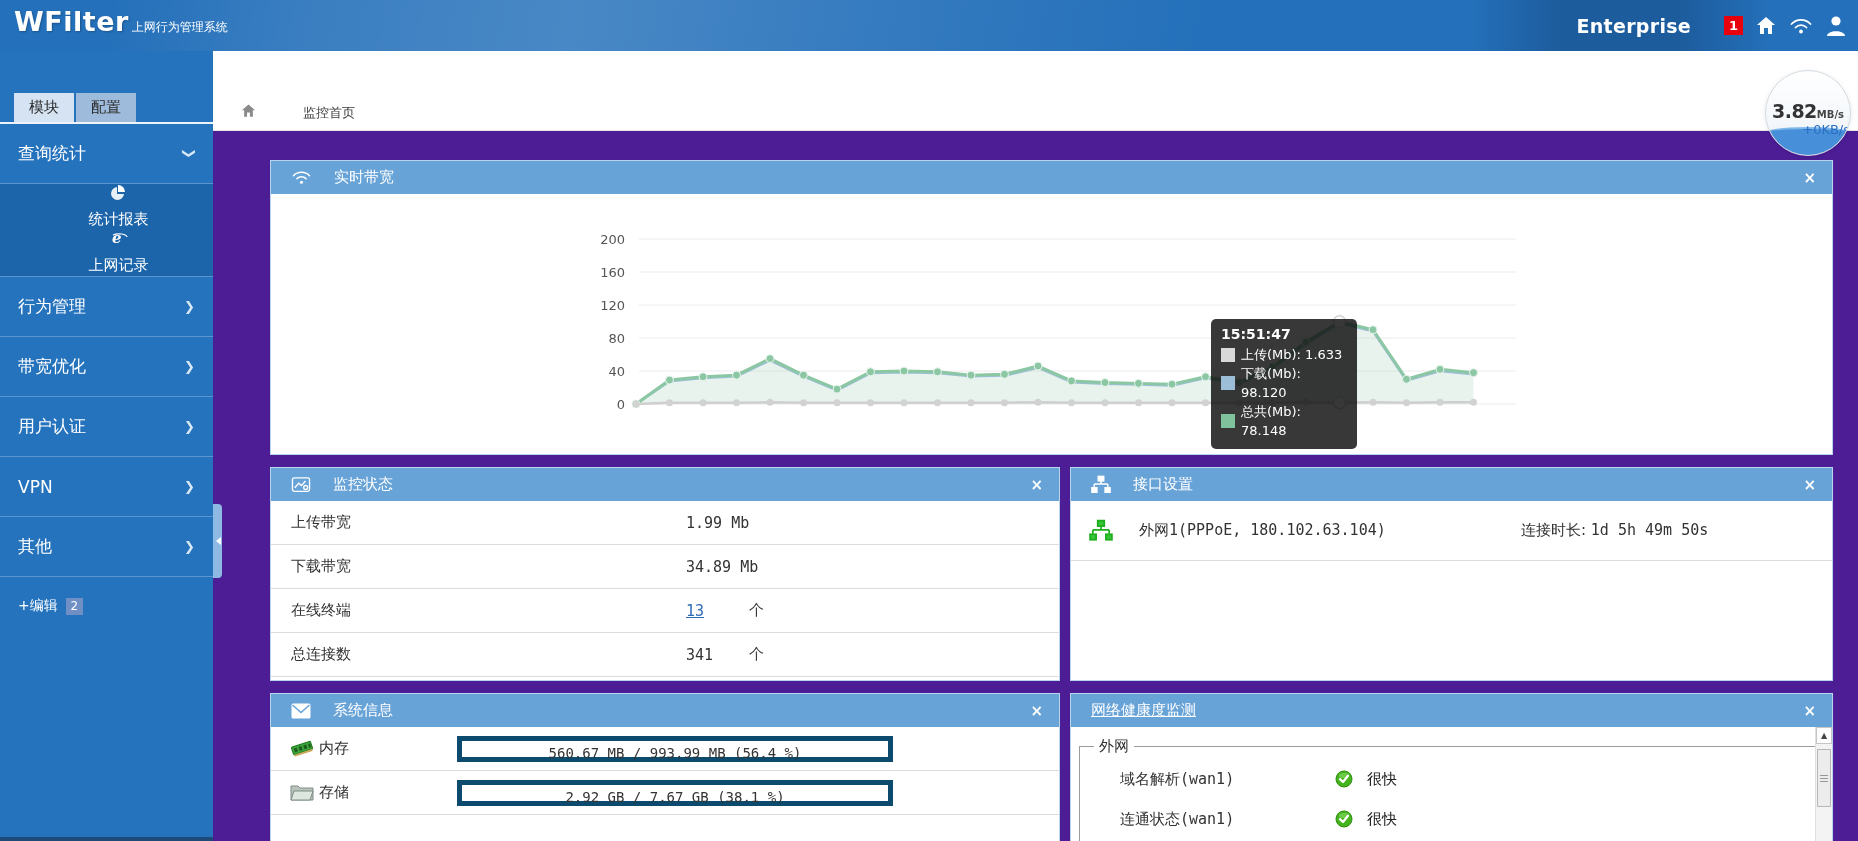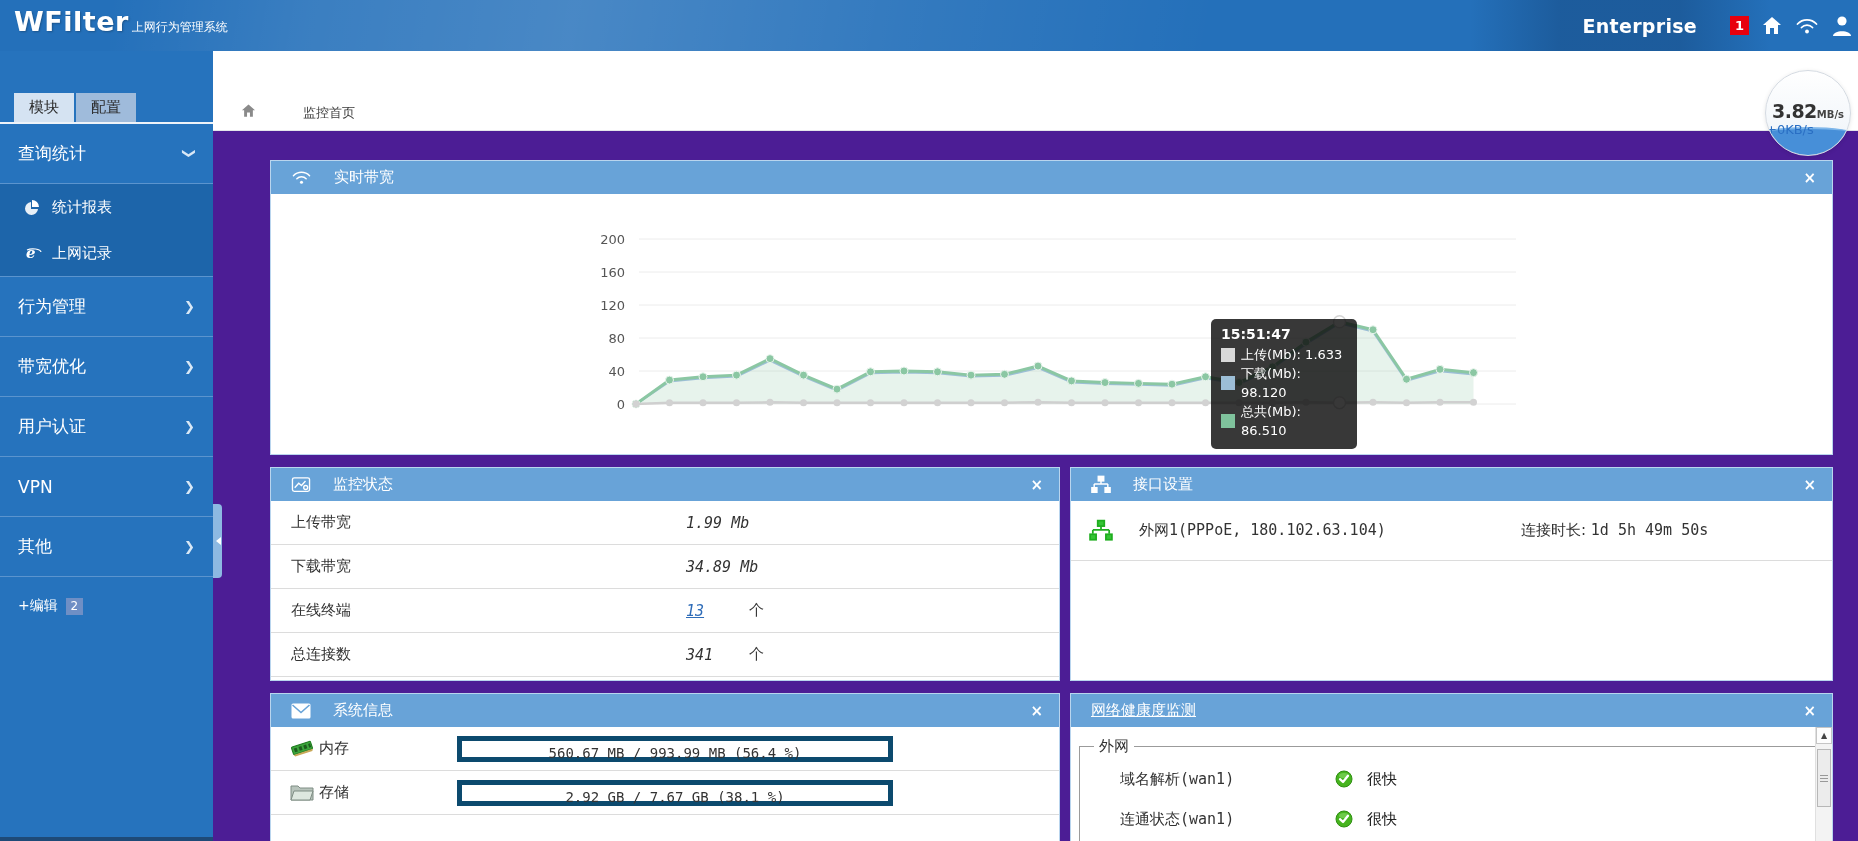--- a/index.html
+++ b/index.html
@@ -15,7 +15,7 @@
   .logo-wrap { position:absolute; left:14px; top:7px; display:flex; align-items:flex-end; color:#fff; cursor:pointer; }
   .logo { font-size:27px; font-weight:bold; letter-spacing:.5px; line-height:30px; text-shadow:1px 1px 2px rgba(0,0,0,.25); }
   .logo-sub { font-size:12px; margin:0 0 1px 3px; }
-  .topbar-right { position:absolute; right:4px; top:0; height:51px; display:flex; align-items:center; gap:11px; }
+  .topbar-right { position:absolute; right:10px; top:0; height:51px; display:flex; align-items:center; gap:11px; }
   .edition { color:#fff; font-size:19px; font-weight:bold; margin-right:22px; letter-spacing:.3px; }
   .badge { width:19px; height:19px; background:#e8000d; color:#fff; font-size:13px; font-weight:bold;
     display:flex; align-items:center; justify-content:center; cursor:pointer; }

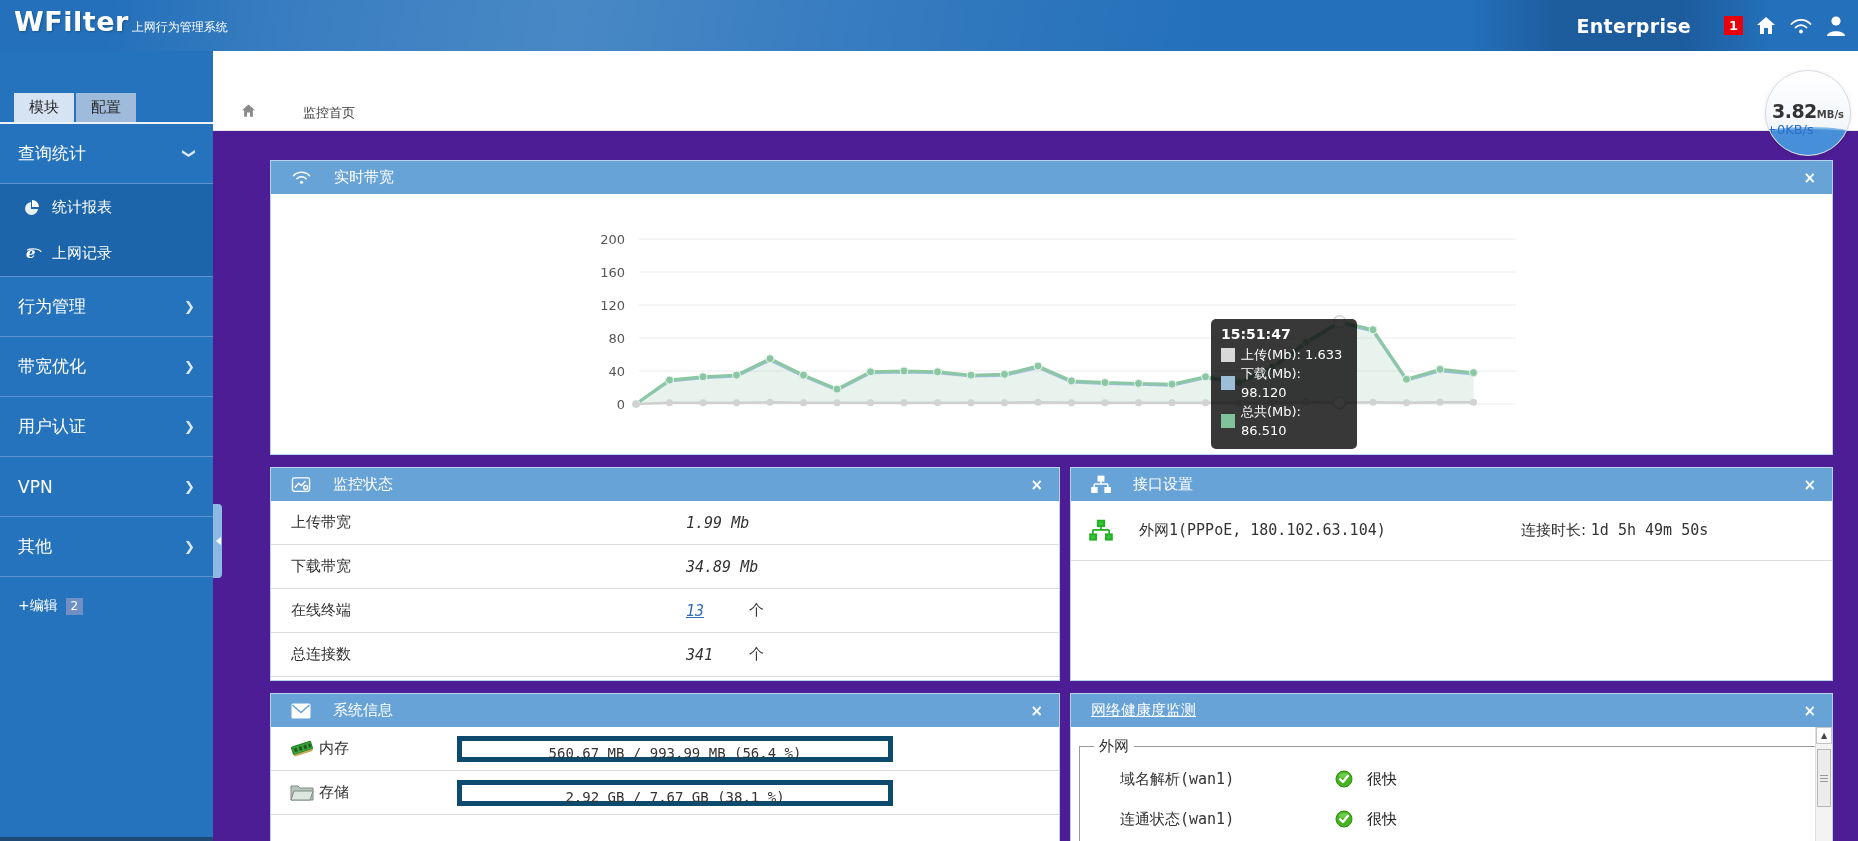--- a/index.html
+++ b/index.html
@@ -57,7 +57,7 @@
   .gauge-value { position:absolute; top:29px; width:100%; text-align:center; font-size:19px; font-weight:bold;
     color:#333; letter-spacing:-.5px; z-index:2; }
   .gauge-unit { font-size:10px; font-weight:bold; color:#444; letter-spacing:0; }
-  .gauge-sub { position:absolute; top:51px; width:100%; text-align:left; font-size:13px; color:#2a6fc4; z-index:2; }
+  .gauge-sub { position:absolute; top:51px; width:100%; text-align:right; font-size:13px; color:#2a6fc4; z-index:2; }
 
   .dashboard { position:absolute; left:0; top:80px; width:1645px; height:710px; background:#4c1d95;
     padding:29px 25px 0 57px; overflow:hidden; }

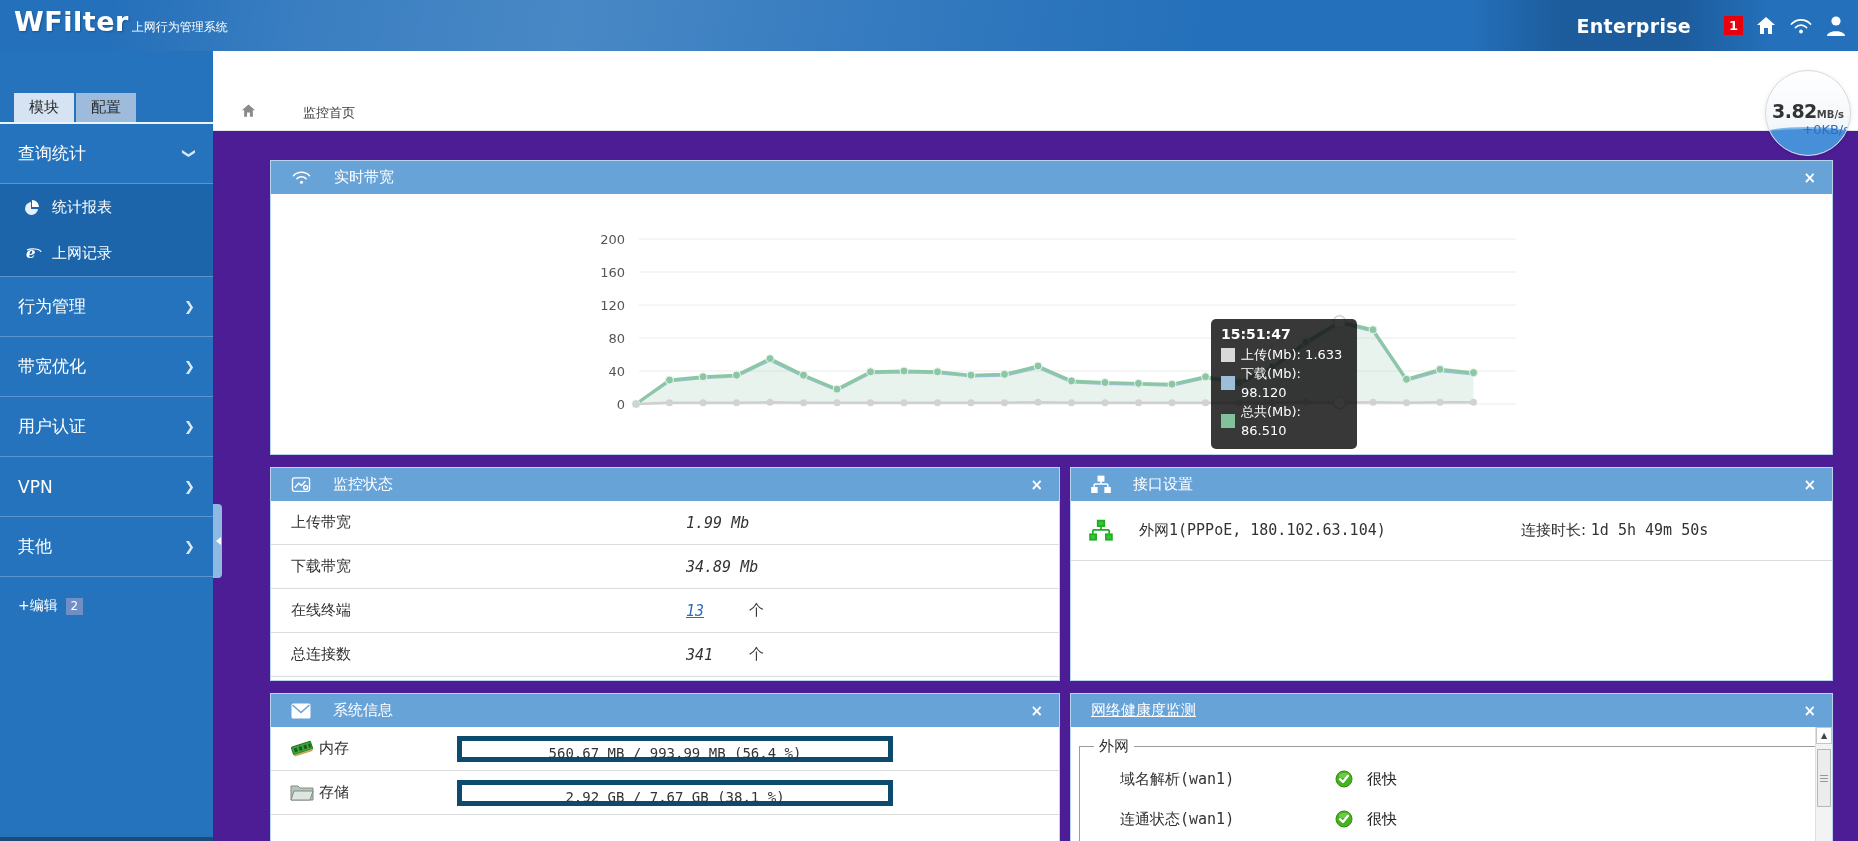--- a/index.html
+++ b/index.html
@@ -35,7 +35,7 @@
   .nav-chevron.down { transform:rotate(90deg); }
   .nav-sub { background:#1d65aa; border-bottom:1px solid #5b94ce; }
   .nav-subitem { height:46px; display:flex; align-items:center; padding-left:24px; gap:10px;
-    color:#fff; font-size:15px; cursor:pointer; }
+    color:#fff; font-size:15px; cursor:pointer;flex-direction:column; }
   .edit-row { margin:20px 0 0 18px; color:#fff; font-size:14px; display:flex; align-items:center; gap:8px; cursor:pointer; }
   .edit-badge { width:17px; height:17px; background:#6f8fc5; color:#fff; font-size:12px;
     display:flex; align-items:center; justify-content:center; }

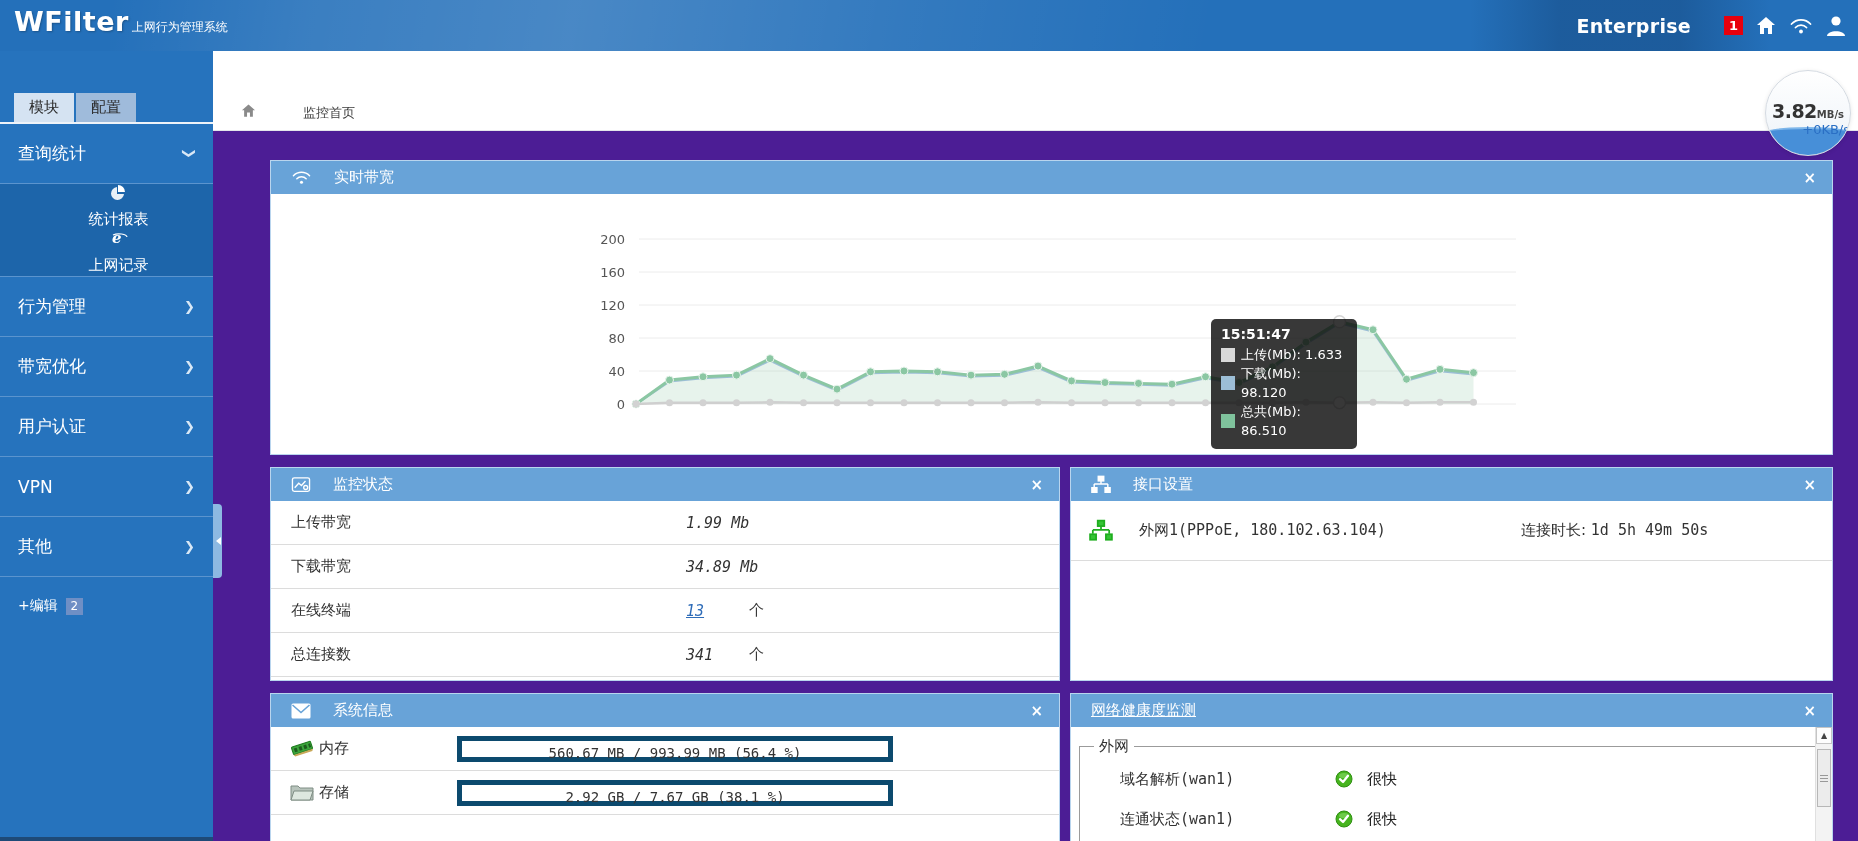--- a/index.html
+++ b/index.html
@@ -326,7 +326,7 @@
               </div>
               <div class="tooltip-row">
                 <span class="tt-swatch" style="background: rgb(127, 194, 156);"></span>
-                <span>总共(Mb): 86.510</span>
+                <span>总共(Mb): 78.148</span>
               </div>
             </div>
         </div>

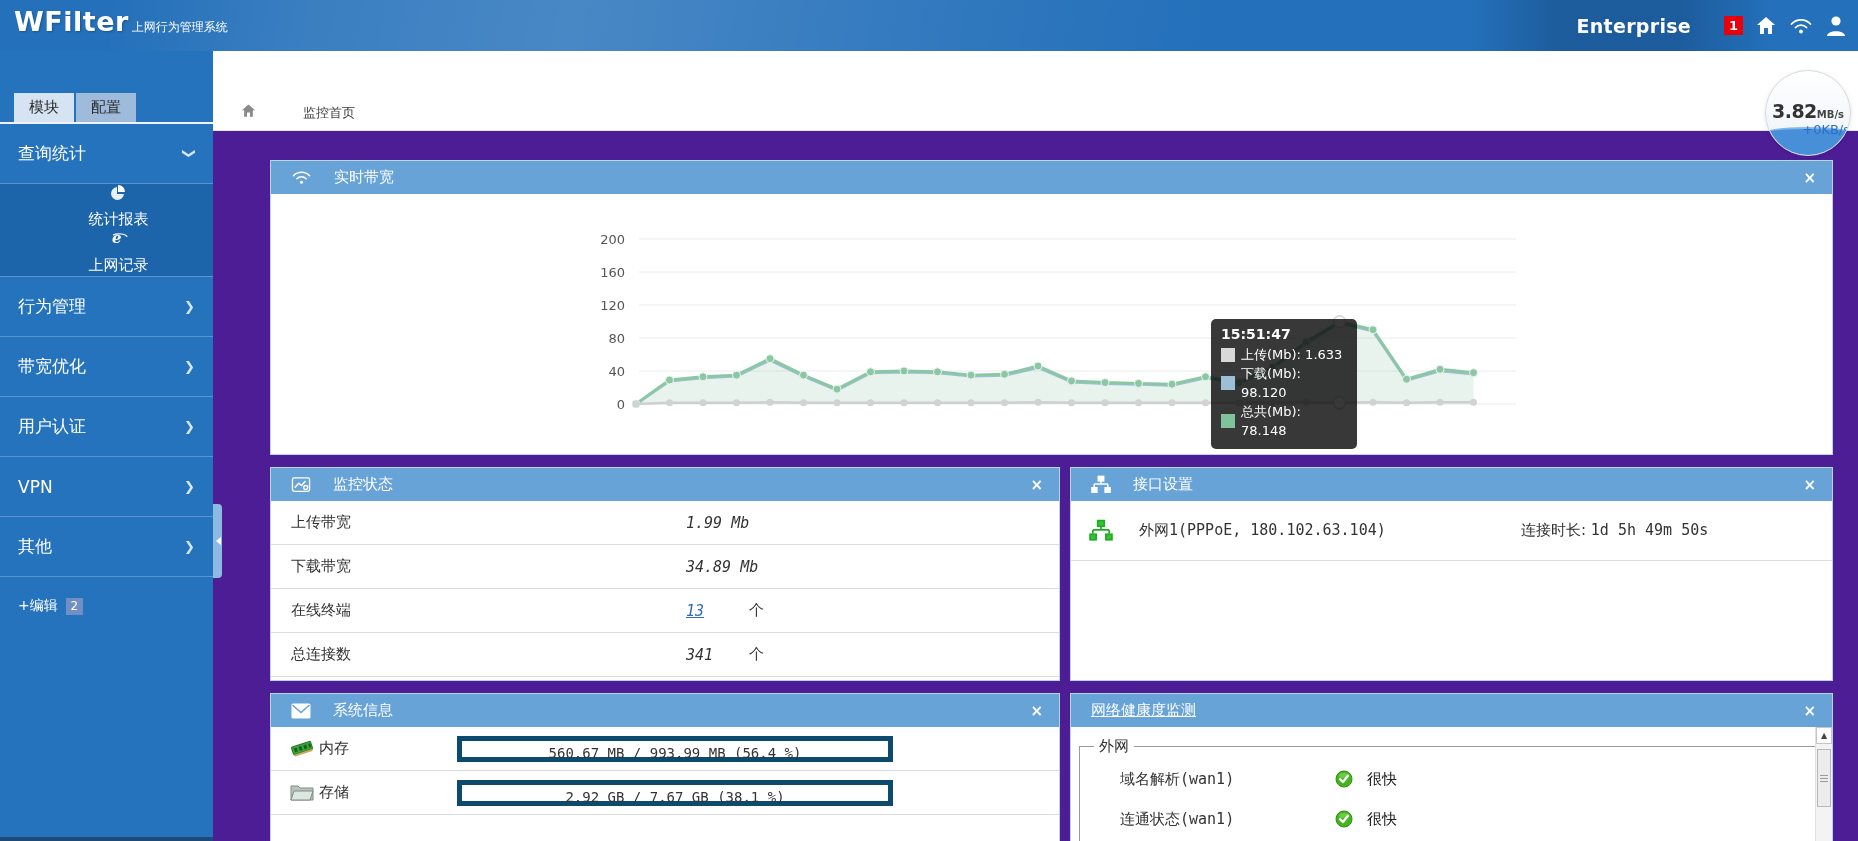--- a/index.html
+++ b/index.html
@@ -83,7 +83,7 @@
   .panel-interfaces { flex:0 0 763px; height:214px; }
   .trow { position:relative; height:44px; display:flex; align-items:center; padding-left:20px;
     border-bottom:1px solid #dcdcdc; font-size:15px; color:#333; }
-  .trow-value { position:absolute; left:415px; font-family:"DejaVu Sans Mono","Liberation Mono",monospace; font-size:15px; color:#333;font-style:italic; }
+  .trow-value { position:absolute; left:415px; font-family:"DejaVu Sans Mono","Liberation Mono",monospace; font-size:15px; color:#333; }
   .trow-value.link { color:#2e6cb8; text-decoration:underline; cursor:pointer; }
   .trow-suffix { position:absolute; left:478px; font-size:15px; color:#333; }
   .if-row { position:relative; height:60px; display:flex; align-items:center; border-bottom:1px solid #dcdcdc; cursor:pointer; }

